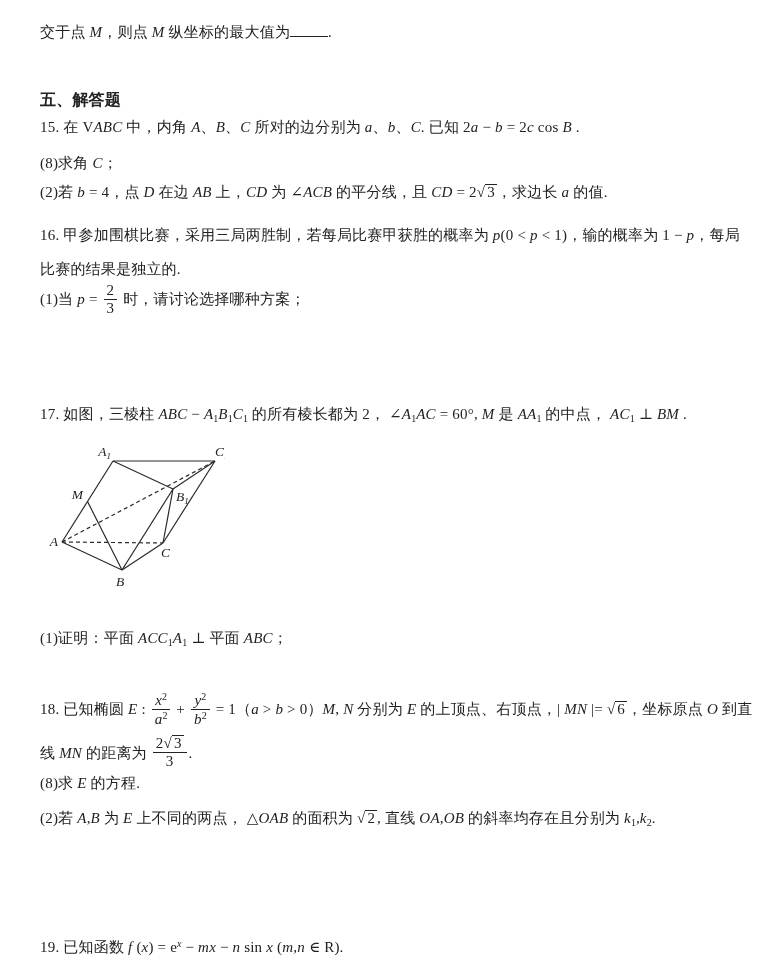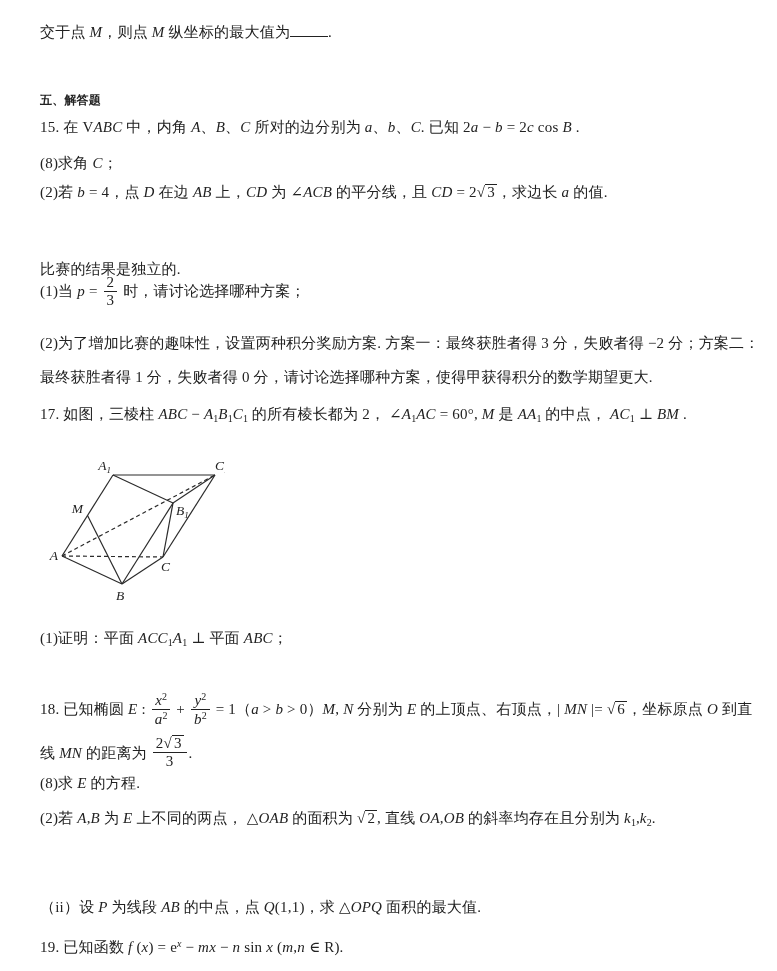--- a/index.html
+++ b/index.html
@@ -20,7 +20,7 @@
     white-space:nowrap;
     letter-spacing:0.2px;
   }
-  .section{font-size:12px;}
+  .section{font-size:16px;}
   .t{font-style:normal;}
   .it{font-style:italic;font-family:"Liberation Serif","DejaVu Serif",serif;}
   .bd{font-weight:700;}

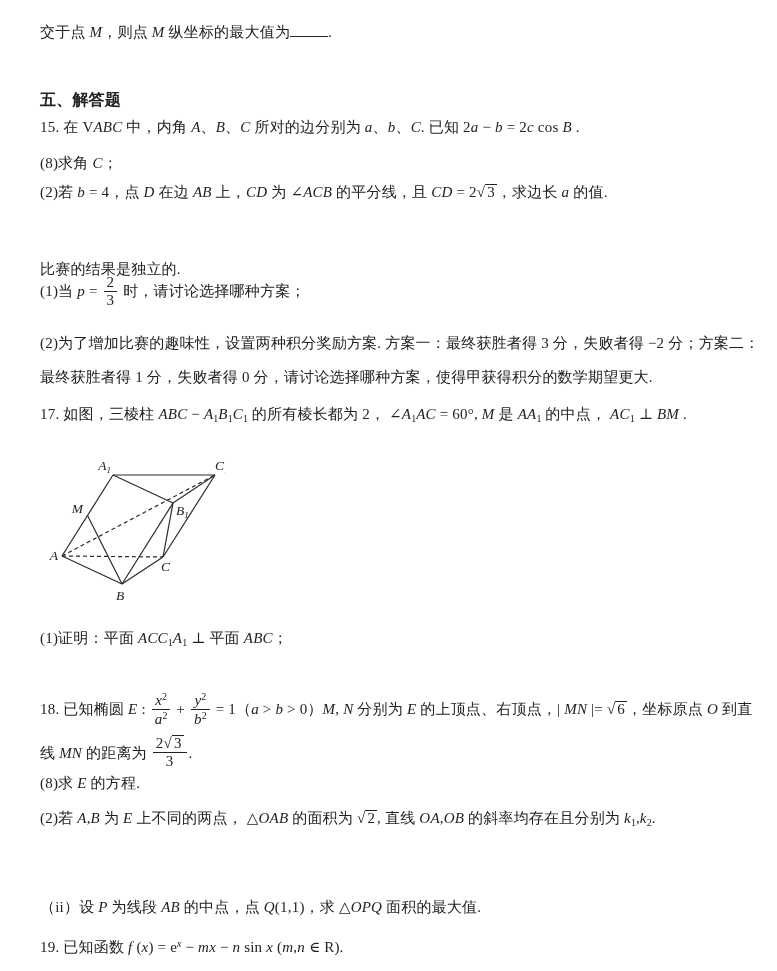--- a/index.html
+++ b/index.html
@@ -52,6 +52,7 @@
   <p class="ln" style="top:153px"><span class="t">(8)求角 </span><span class="it">C</span><span class="t">；</span></p>
   <p class="ln" style="top:182px"><span class="t">(2)若 </span><span class="it">b</span><span class="t"> = 4，点 </span><span class="it">D</span><span class="t"> 在边 </span><span class="it">AB</span><span class="t"> 上，</span><span class="it">CD</span><span class="t"> 为 ∠</span><span class="it">ACB</span><span class="t"> 的平分线，且 </span><span class="it">CD</span><span class="t"> = 2</span><span class="sqrt"><span class="rad">√</span><span class="sqrt-bar"><span class="t">3</span></span></span><span class="t">，求边长 </span><span class="it">a</span><span class="t"> 的值.</span></p>
 
+  <p class="ln" style="top:225px"><span class="t">16. 甲参加围棋比赛，采用三局两胜制，若每局比赛甲获胜的概率为 </span><span class="it">p</span><span class="t">(0 &lt; </span><span class="it">p</span><span class="t"> &lt; 1)，输的概率为 1 − </span><span class="it">p</span><span class="t">，每局</span></p>
   <p class="ln" style="top:259px"><span class="t">比赛的结果是独立的.</span></p>
   <p class="ln" style="top:276px"><span class="t">(1)当 </span><span class="it">p</span><span class="t"> = </span><span class="frac"><span class="fn"><span class="t">2</span></span><span class="fd"><span class="t">3</span></span></span><span class="t"> 时，请讨论选择哪种方案；</span></p>
   <p class="ln" style="top:333px"><span class="t">(2)为了增加比赛的趣味性，设置两种积分奖励方案. 方案一：最终获胜者得 3 分，失败者得 −2 分；方案二：</span></p>

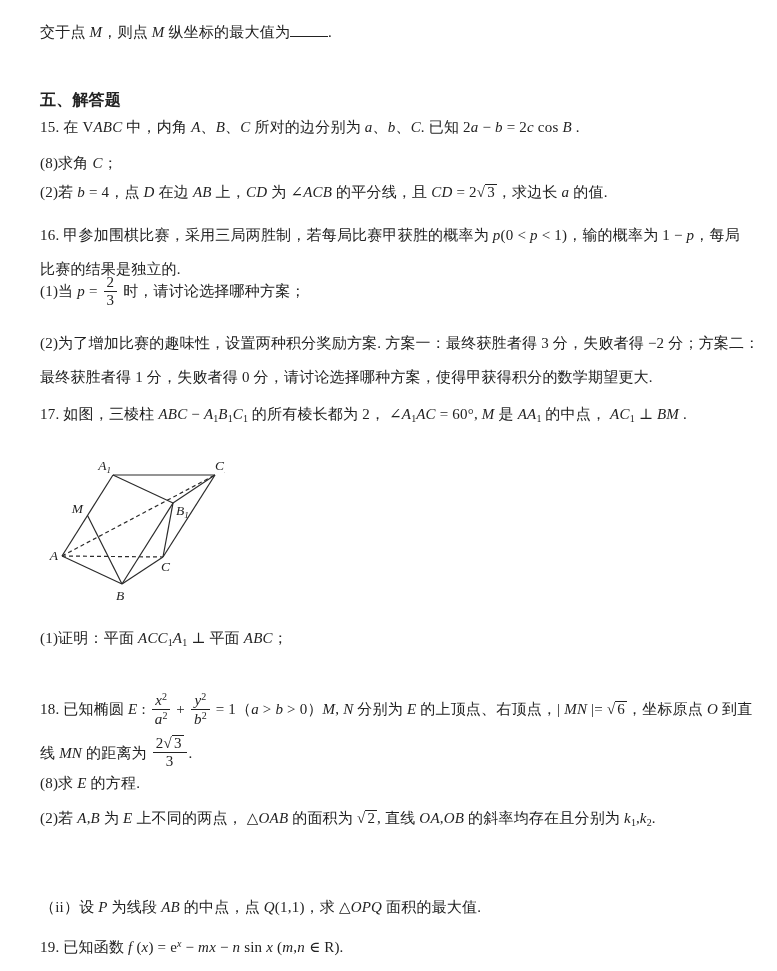--- a/index.html
+++ b/index.html
@@ -54,7 +54,7 @@
 
   <p class="ln" style="top:225px"><span class="t">16. 甲参加围棋比赛，采用三局两胜制，若每局比赛甲获胜的概率为 </span><span class="it">p</span><span class="t">(0 &lt; </span><span class="it">p</span><span class="t"> &lt; 1)，输的概率为 1 − </span><span class="it">p</span><span class="t">，每局</span></p>
   <p class="ln" style="top:259px"><span class="t">比赛的结果是独立的.</span></p>
-  <p class="ln" style="top:276px"><span class="t">(1)当 </span><span class="it">p</span><span class="t"> = </span><span class="frac"><span class="fn"><span class="t">2</span></span><span class="fd"><span class="t">3</span></span></span><span class="t"> 时，请讨论选择哪种方案；</span></p>
+  <p class="ln" style="top:284px"><span class="t">(1)当 </span><span class="it">p</span><span class="t"> = </span><span class="frac"><span class="fn"><span class="t">2</span></span><span class="fd"><span class="t">3</span></span></span><span class="t"> 时，请讨论选择哪种方案；</span></p>
   <p class="ln" style="top:333px"><span class="t">(2)为了增加比赛的趣味性，设置两种积分奖励方案. 方案一：最终获胜者得 3 分，失败者得 −2 分；方案二：</span></p>
   <p class="ln" style="top:367px"><span class="t">最终获胜者得 1 分，失败者得 0 分，请讨论选择哪种方案，使得甲获得积分的数学期望更大.</span></p>
 

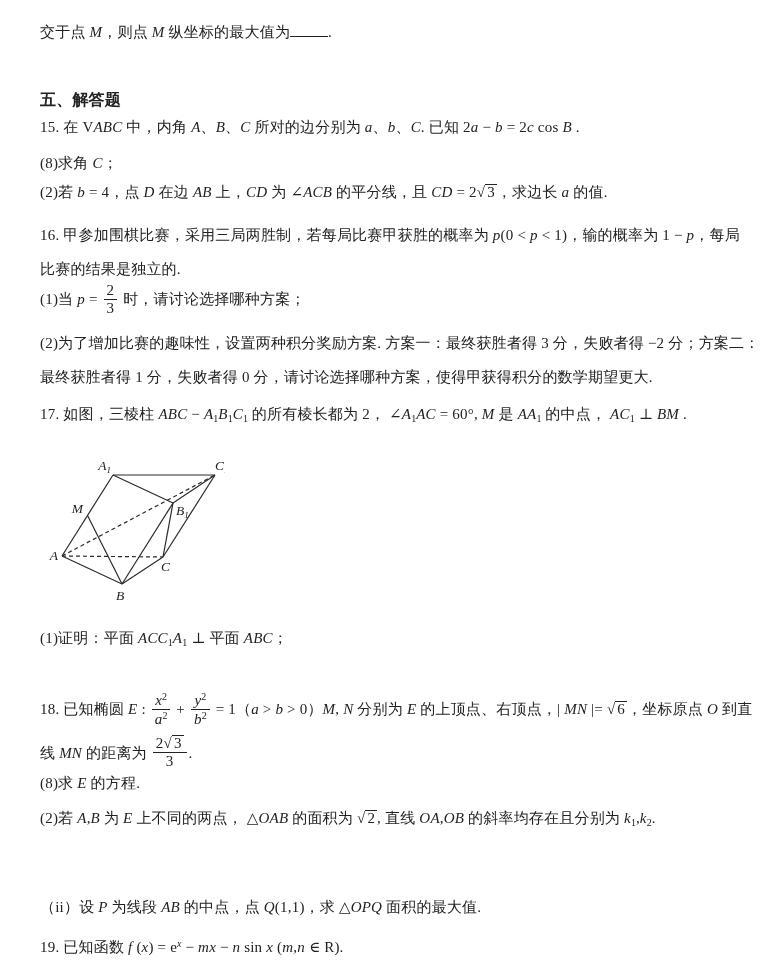--- a/index.html
+++ b/index.html
@@ -55,7 +55,6 @@
   <p class="ln" style="top:225px"><span class="t">16. 甲参加围棋比赛，采用三局两胜制，若每局比赛甲获胜的概率为 </span><span class="it">p</span><span class="t">(0 &lt; </span><span class="it">p</span><span class="t"> &lt; 1)，输的概率为 1 − </span><span class="it">p</span><span class="t">，每局</span></p>
   <p class="ln" style="top:259px"><span class="t">比赛的结果是独立的.</span></p>
   <p class="ln" style="top:284px"><span class="t">(1)当 </span><span class="it">p</span><span class="t"> = </span><span class="frac"><span class="fn"><span class="t">2</span></span><span class="fd"><span class="t">3</span></span></span><span class="t"> 时，请讨论选择哪种方案；</span></p>
-  <p class="ln" style="top:333px"><span class="t">(2)为了增加比赛的趣味性，设置两种积分奖励方案. 方案一：最终获胜者得 3 分，失败者得 −2 分；方案二：</span></p>
   <p class="ln" style="top:367px"><span class="t">最终获胜者得 1 分，失败者得 0 分，请讨论选择哪种方案，使得甲获得积分的数学期望更大.</span></p>
 
   <p class="ln" style="top:404px"><span class="t">17. 如图，三棱柱 </span><span class="it">ABC</span><span class="t"> − </span><span class="it">A</span><span class="ss sub">1</span><span class="it">B</span><span class="ss sub">1</span><span class="it">C</span><span class="ss sub">1</span><span class="t"> 的所有棱长都为 2， ∠</span><span class="it">A</span><span class="ss sub">1</span><span class="it">AC</span><span class="t"> = 60°, </span><span class="it">M</span><span class="t"> 是 </span><span class="it">AA</span><span class="ss sub">1</span><span class="t"> 的中点， </span><span class="it">AC</span><span class="ss sub">1</span><span class="t"> ⊥ </span><span class="it">BM</span><span class="t"> .</span></p>

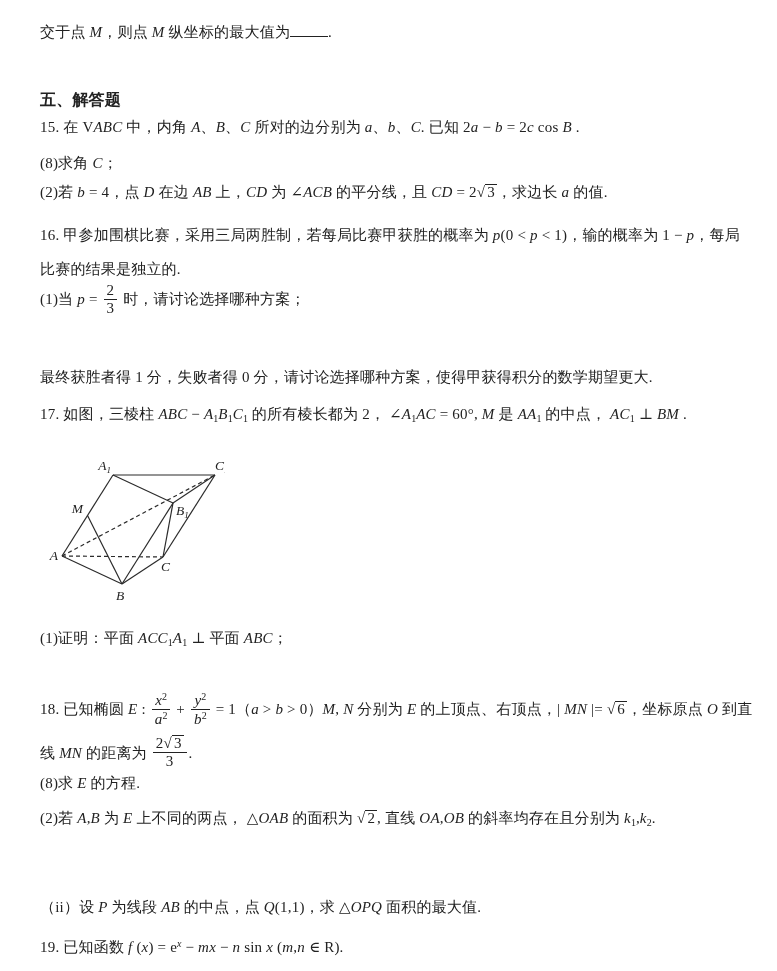--- a/index.html
+++ b/index.html
@@ -55,7 +55,6 @@
   <p class="ln" style="top:225px"><span class="t">16. 甲参加围棋比赛，采用三局两胜制，若每局比赛甲获胜的概率为 </span><span class="it">p</span><span class="t">(0 &lt; </span><span class="it">p</span><span class="t"> &lt; 1)，输的概率为 1 − </span><span class="it">p</span><span class="t">，每局</span></p>
   <p class="ln" style="top:259px"><span class="t">比赛的结果是独立的.</span></p>
   <p class="ln" style="top:284px"><span class="t">(1)当 </span><span class="it">p</span><span class="t"> = </span><span class="frac"><span class="fn"><span class="t">2</span></span><span class="fd"><span class="t">3</span></span></span><span class="t"> 时，请讨论选择哪种方案；</span></p>
-  <p class="ln" style="top:367px"><span class="t">最终获胜者得 1 分，失败者得 0 分，请讨论选择哪种方案，使得甲获得积分的数学期望更大.</span></p>
 
   <p class="ln" style="top:404px"><span class="t">17. 如图，三棱柱 </span><span class="it">ABC</span><span class="t"> − </span><span class="it">A</span><span class="ss sub">1</span><span class="it">B</span><span class="ss sub">1</span><span class="it">C</span><span class="ss sub">1</span><span class="t"> 的所有棱长都为 2， ∠</span><span class="it">A</span><span class="ss sub">1</span><span class="it">AC</span><span class="t"> = 60°, </span><span class="it">M</span><span class="t"> 是 </span><span class="it">AA</span><span class="ss sub">1</span><span class="t"> 的中点， </span><span class="it">AC</span><span class="ss sub">1</span><span class="t"> ⊥ </span><span class="it">BM</span><span class="t"> .</span></p>
 

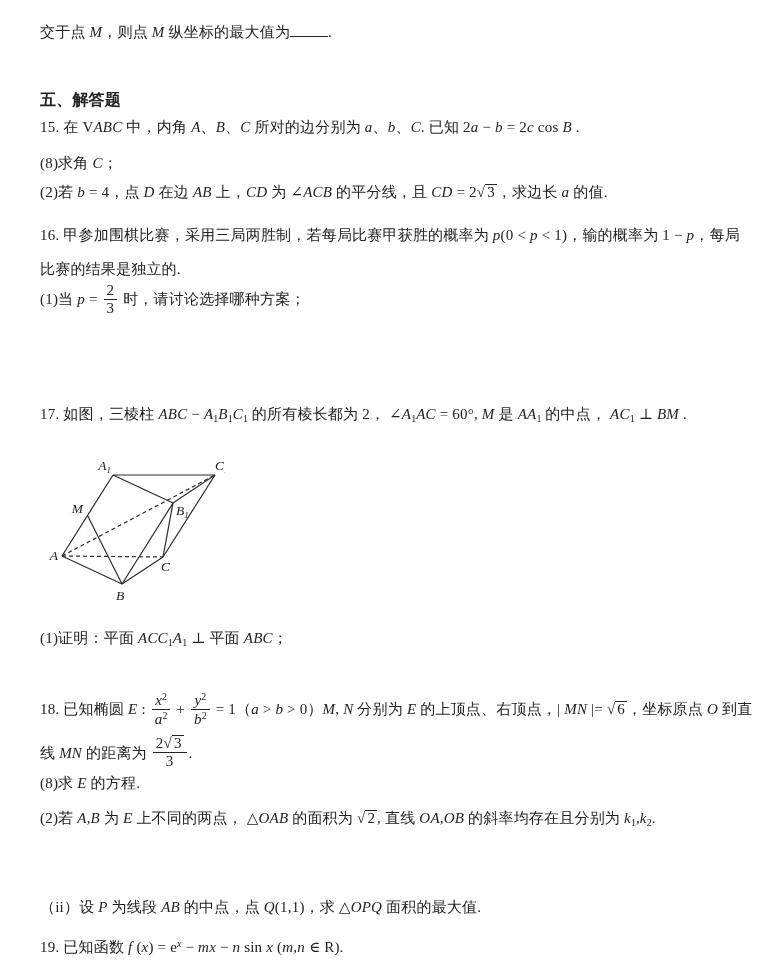--- a/index.html
+++ b/index.html
@@ -34,7 +34,7 @@
   .sqrt{white-space:nowrap;}
   .rad{font-style:normal;}
   .sqrt-bar{border-top:1px solid #222;display:inline-block;padding:0 2px;line-height:1.05;}
-  .figure{position:absolute;left:45px;top:457px;width:180px;height:150px;}
+  .figure{position:absolute;left:45px;top:443px;width:180px;height:150px;}
   .figure svg{display:block;}
   .figure text{
     font-family:"Liberation Serif","DejaVu Serif",serif;

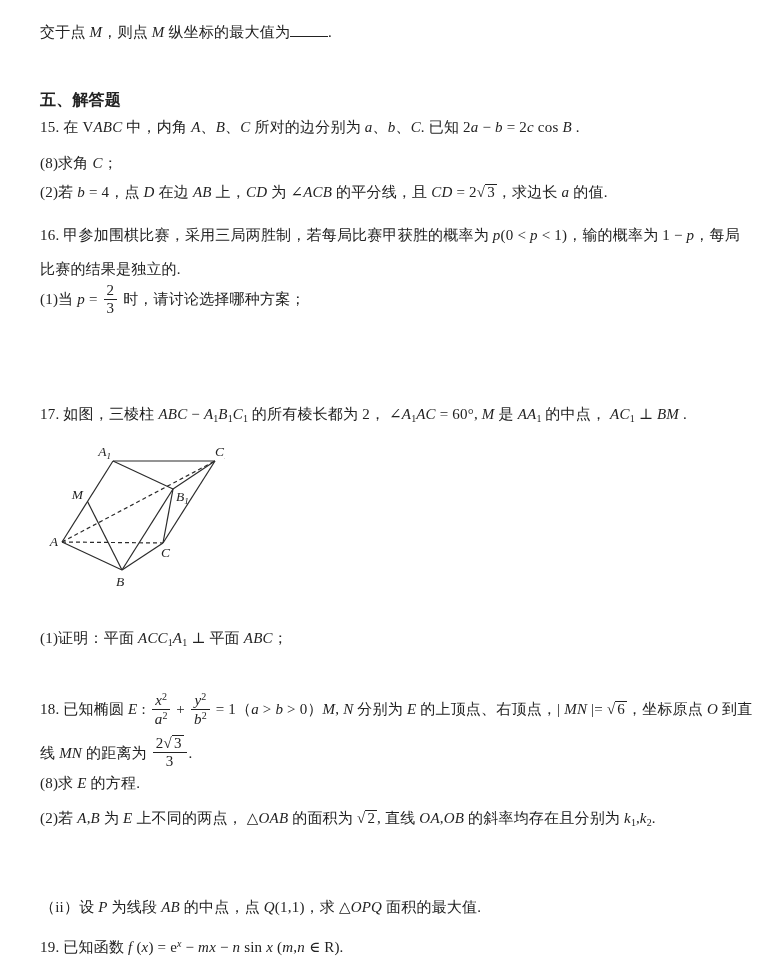--- a/index.html
+++ b/index.html
@@ -88,7 +88,6 @@
   <p class="ln" style="top:737px"><span class="t">线 </span><span class="it">MN</span><span class="t"> 的距离为 </span><span class="frac"><span class="fn"><span class="t">2</span><span class="sqrt"><span class="rad">√</span><span class="sqrt-bar"><span class="t">3</span></span></span></span><span class="fd"><span class="t">3</span></span></span><span class="t">.</span></p>
   <p class="ln" style="top:773px"><span class="t">(8)求 </span><span class="it">E</span><span class="t"> 的方程.</span></p>
   <p class="ln" style="top:808px"><span class="t">(2)若 </span><span class="it">A</span><span class="t">,</span><span class="it">B</span><span class="t"> 为 </span><span class="it">E</span><span class="t"> 上不同的两点， △</span><span class="it">OAB</span><span class="t"> 的面积为 </span><span class="sqrt"><span class="rad">√</span><span class="sqrt-bar"><span class="t">2</span></span></span><span class="t">, 直线 </span><span class="it">OA</span><span class="t">,</span><span class="it">OB</span><span class="t"> 的斜率均存在且分别为 </span><span class="it">k</span><span class="ss sub">1</span><span class="t">,</span><span class="it">k</span><span class="ss sub">2</span><span class="t">.</span></p>
-  <p class="ln" style="top:897px"><span class="t">（ii）设 </span><span class="it">P</span><span class="t"> 为线段 </span><span class="it">AB</span><span class="t"> 的中点，点 </span><span class="it">Q</span><span class="t">(1,1)，求 △</span><span class="it">OPQ</span><span class="t"> 面积的最大值.</span></p>
 
   <p class="ln" style="top:934px"><span class="t">19. 已知函数 </span><span class="it">f</span><span class="t"> (</span><span class="it">x</span><span class="t">) = e</span><span class="ss sup it">x</span><span class="t"> − </span><span class="it">mx</span><span class="t"> − </span><span class="it">n</span><span class="t"> sin </span><span class="it">x</span><span class="t"> (</span><span class="it">m</span><span class="t">,</span><span class="it">n</span><span class="t"> ∈ R).</span></p>
 </div>

